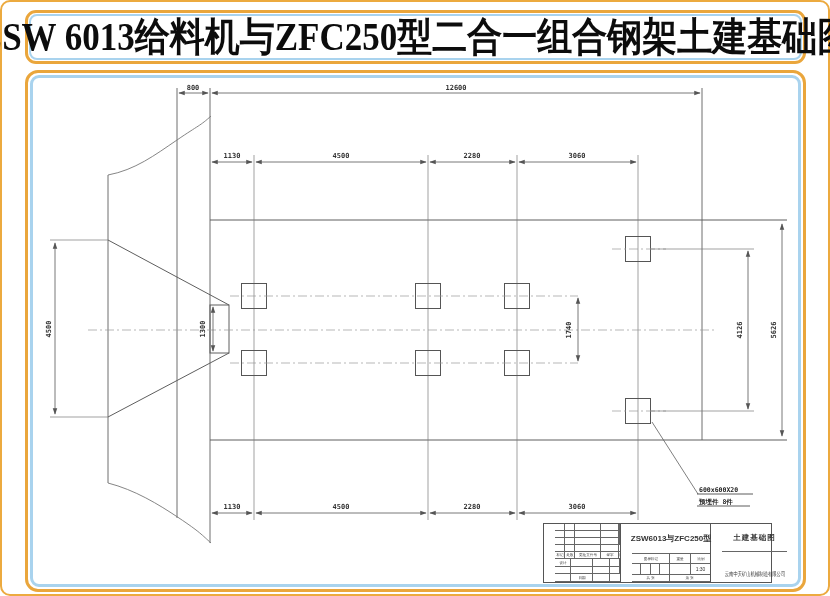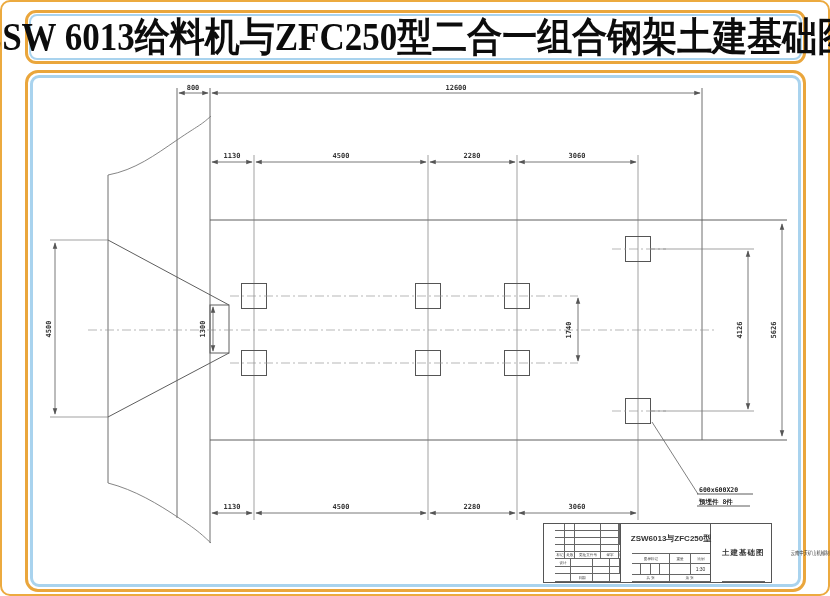--- a/index.html
+++ b/index.html
@@ -32,7 +32,7 @@
   .tb-col{box-sizing:border-box;height:100%;margin-left:11px;}
   .tb-left{width:83px;border-right:1px solid #555;display:flex;flex-direction:column;}
   .tb-mid{width:79px;border-right:1px solid #555;display:flex;flex-direction:column;}
-  .tb-right{width:65px;display:flex;flex-direction:row;gap:14px;}
+  .tb-right{width:65px;display:flex;flex-direction:column;gap:14px;}
   .grid{display:grid;box-sizing:border-box;}
   .cell{border-right:0.5px solid #666;border-bottom:0.5px solid #666;box-sizing:border-box;
         display:flex;align-items:center;justify-content:center;overflow:hidden;}

